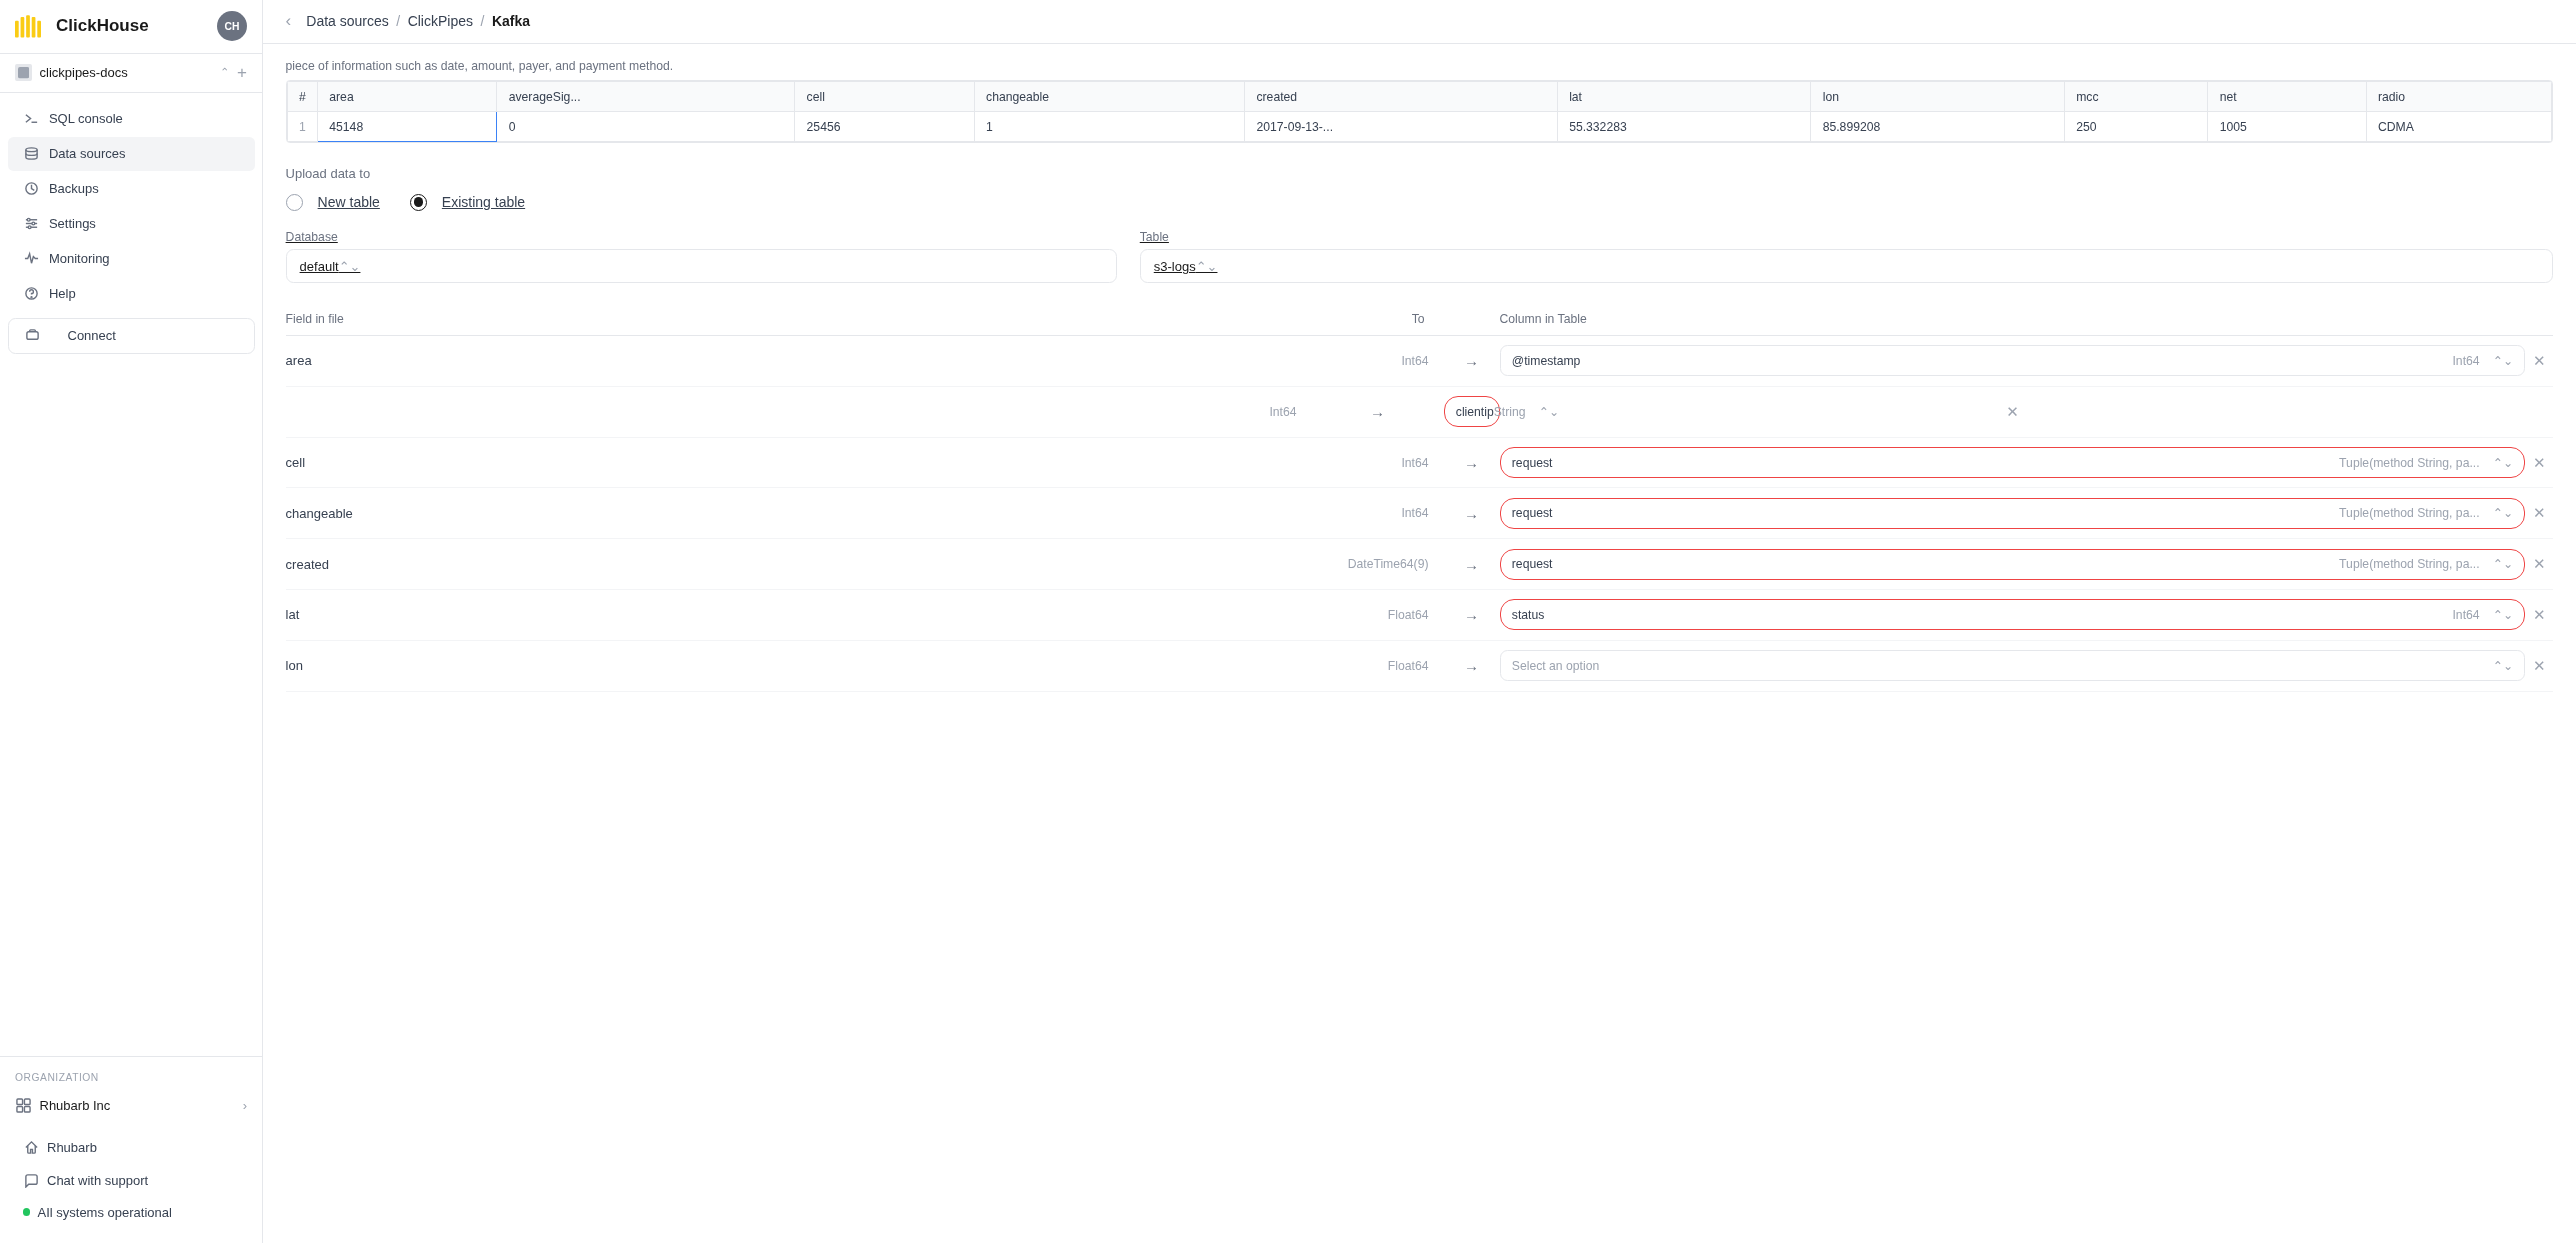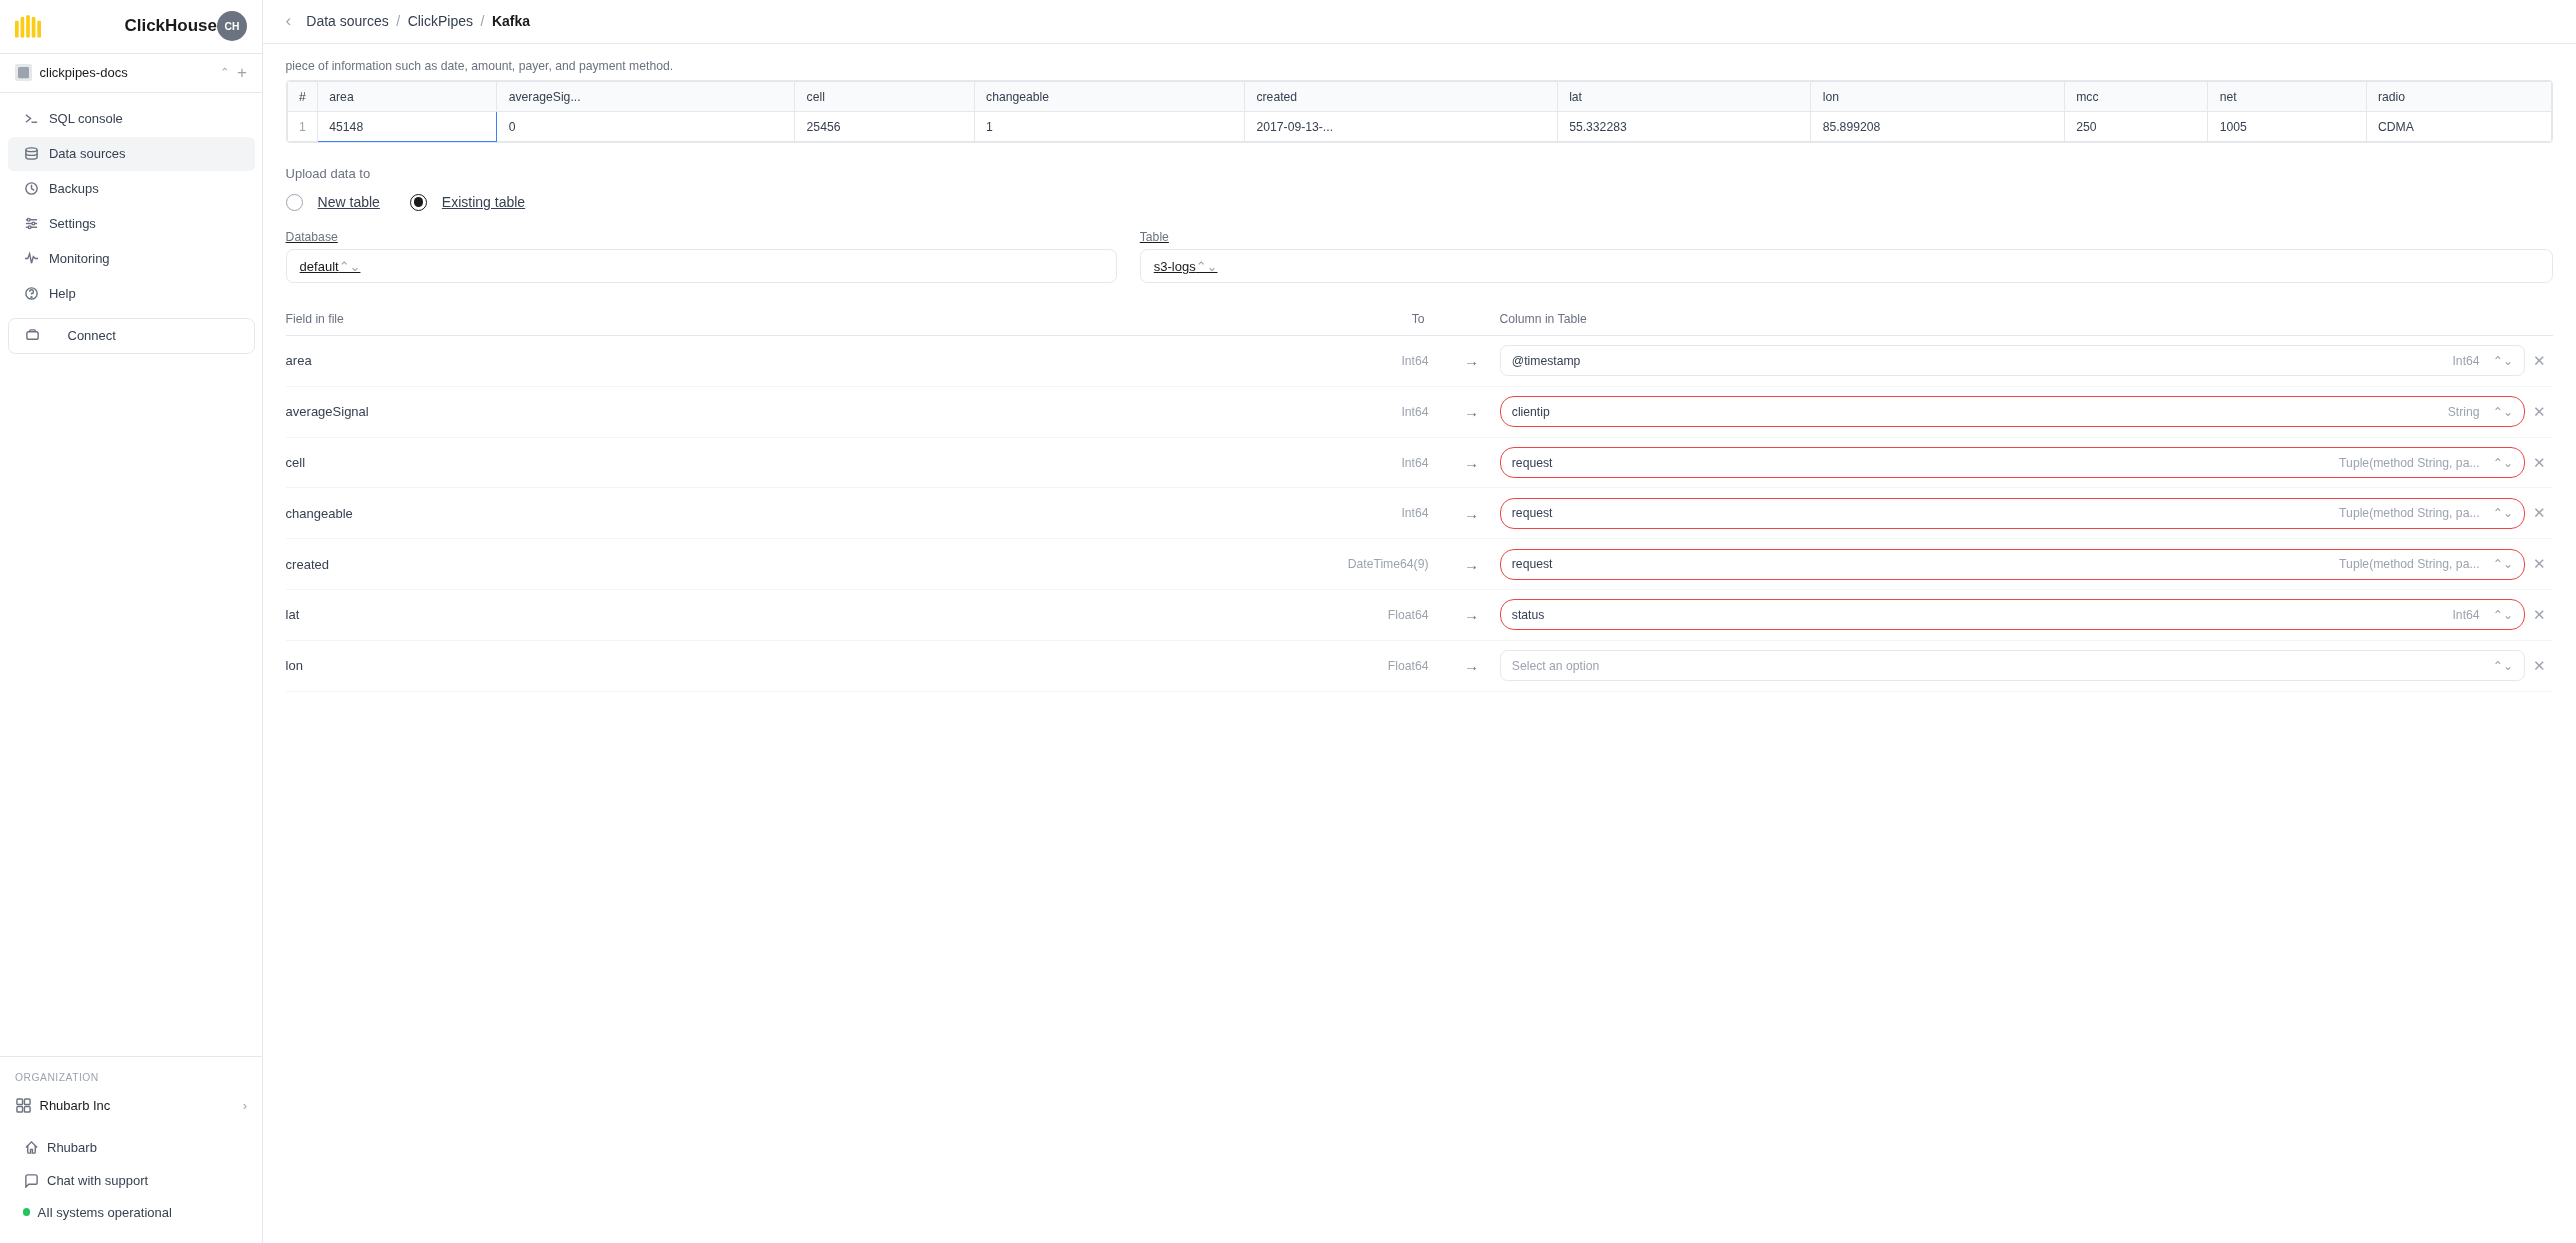--- a/index.html
+++ b/index.html
@@ -7,7 +7,7 @@
 
     
     .sidebar { width: 263px; min-width: 263px; background: #fff; border-right: 0.9px solid #e5e7eb; display: flex; flex-direction: column; height: 100vh; }
-    .sidebar-header { display: flex; align-items: center; padding: 11.3px 15px; border-bottom: 0.9px solid #e5e7eb; gap: 0; text-align: right; }
+    .sidebar-header { display: flex; align-items: center; padding: 11.3px 15px; border-bottom: 0.9px solid #e5e7eb; gap: 15px; }
     .logo-icon { display: flex; gap: 1.9px; align-items: flex-end; }
     .logo-title { font-size: 17px; font-weight: 700; color: #1a1a1a; flex: 1; }
     .avatar { width: 30px; height: 30px; border-radius: 50%; background: #6b7280; display: flex; align-items: center; justify-content: center; color: #fff; font-size: 10.3px; font-weight: 600; }

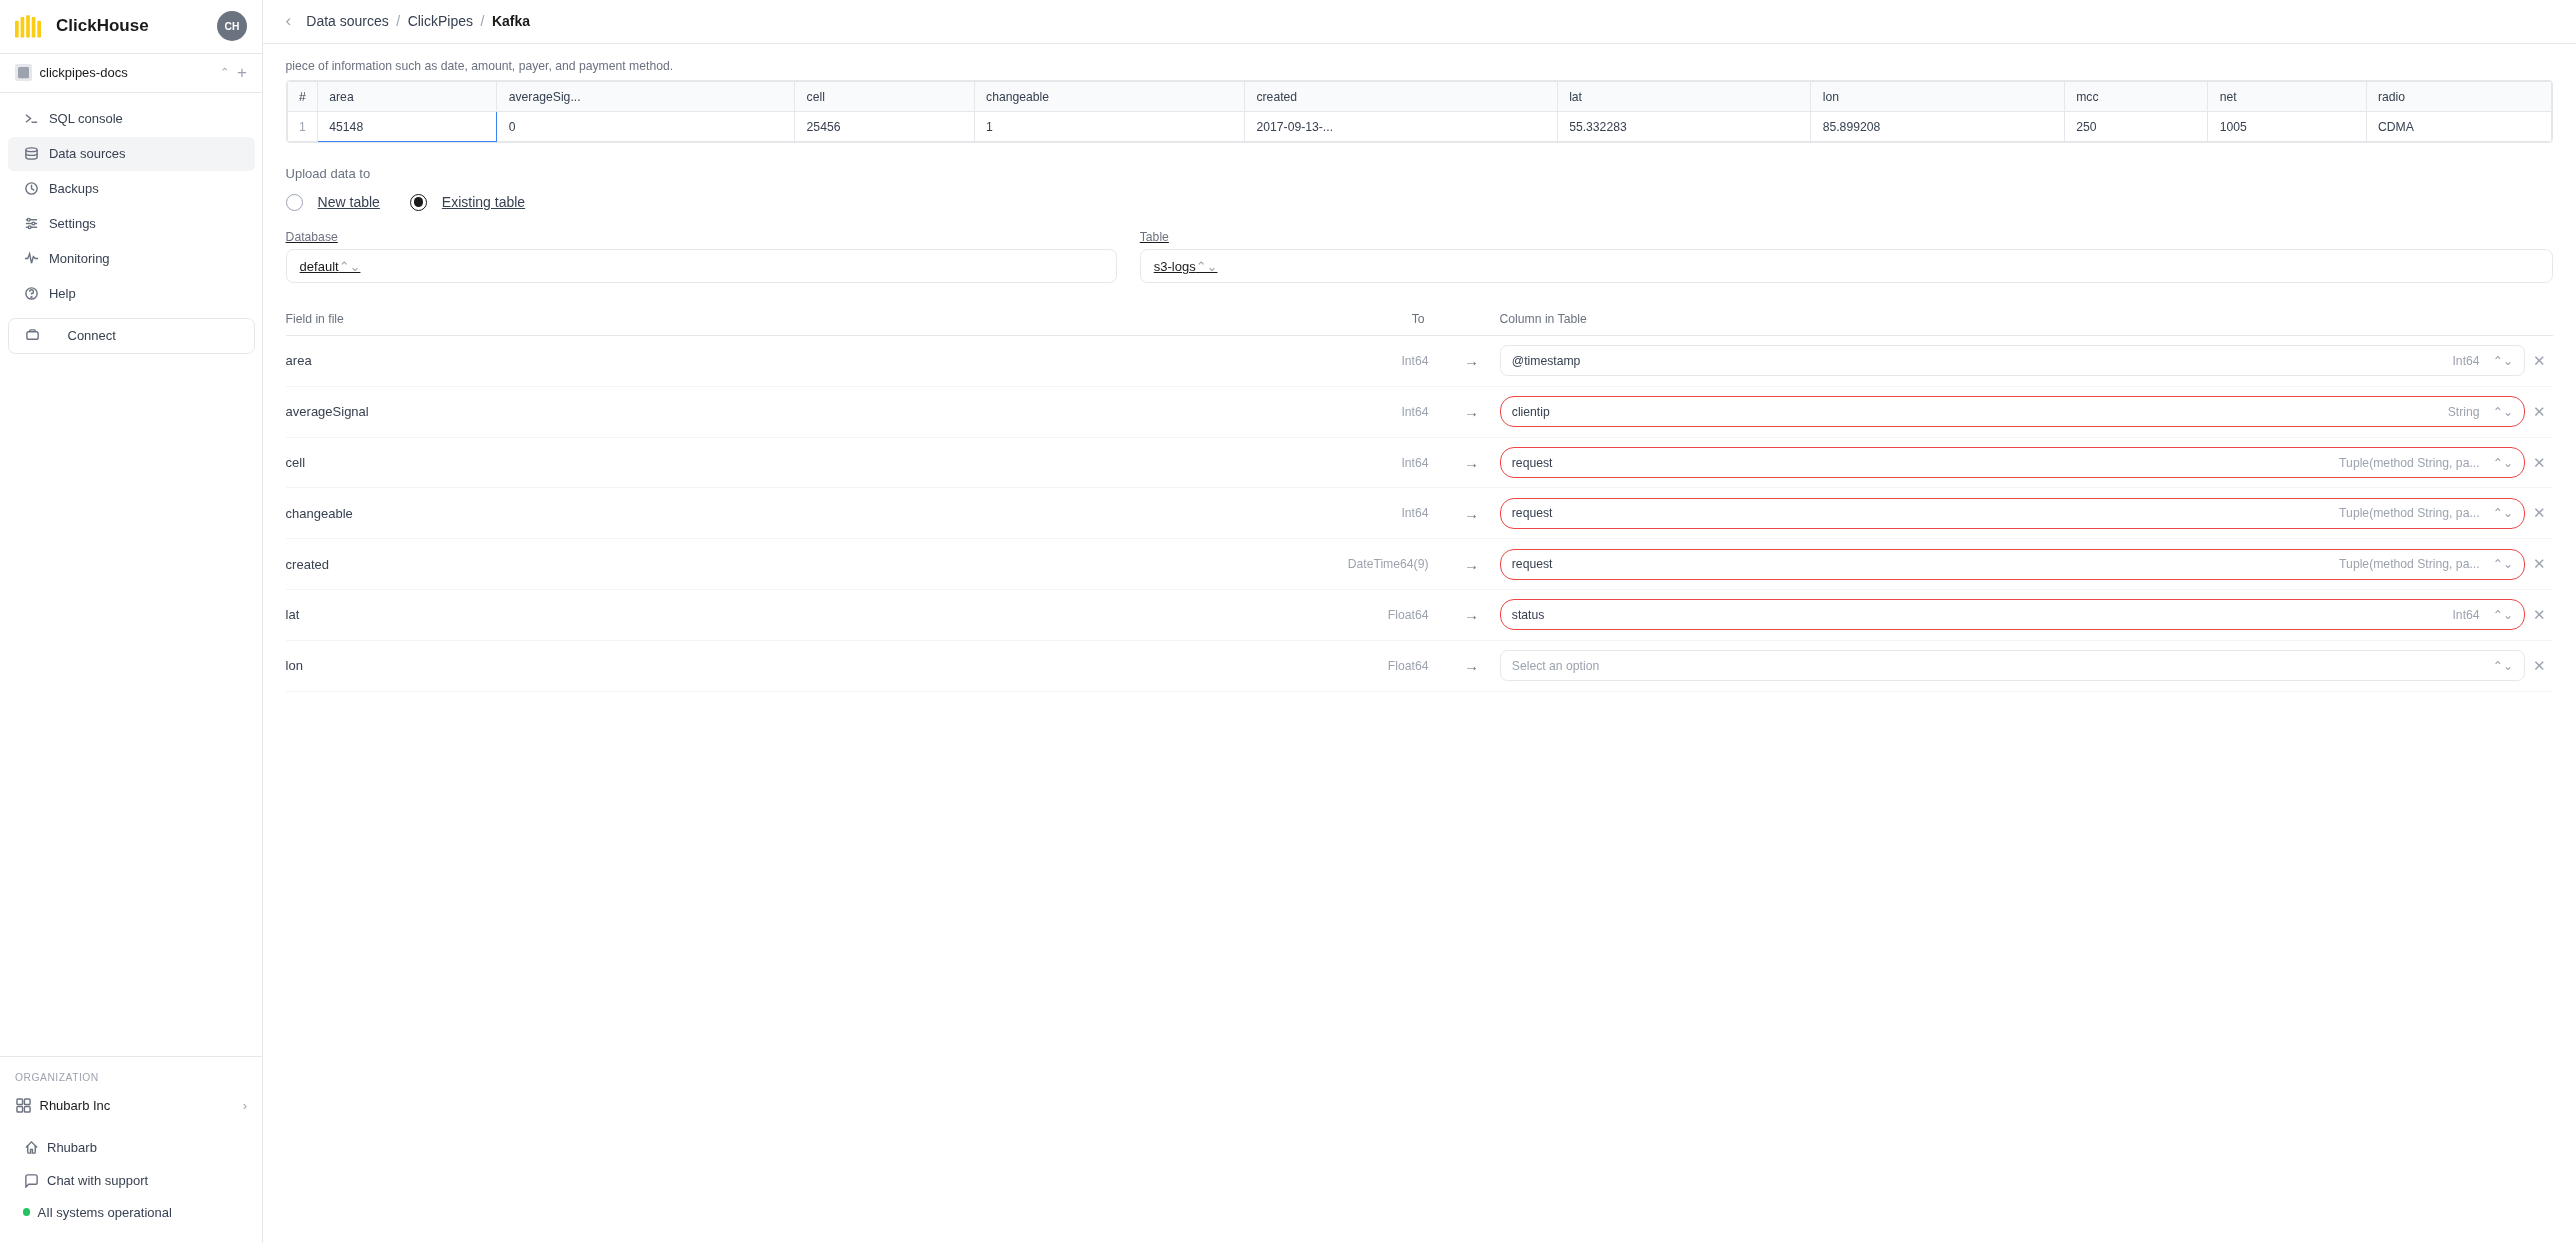--- a/index.html
+++ b/index.html
@@ -329,7 +329,6 @@
       </div>
 
       <div class="mapping-row-item">
-        <span class="field-name">averageSignal</span>
         <span class="field-type">Int64</span>
         <span class="arrow">→</span>
         <div class="col-select error">

